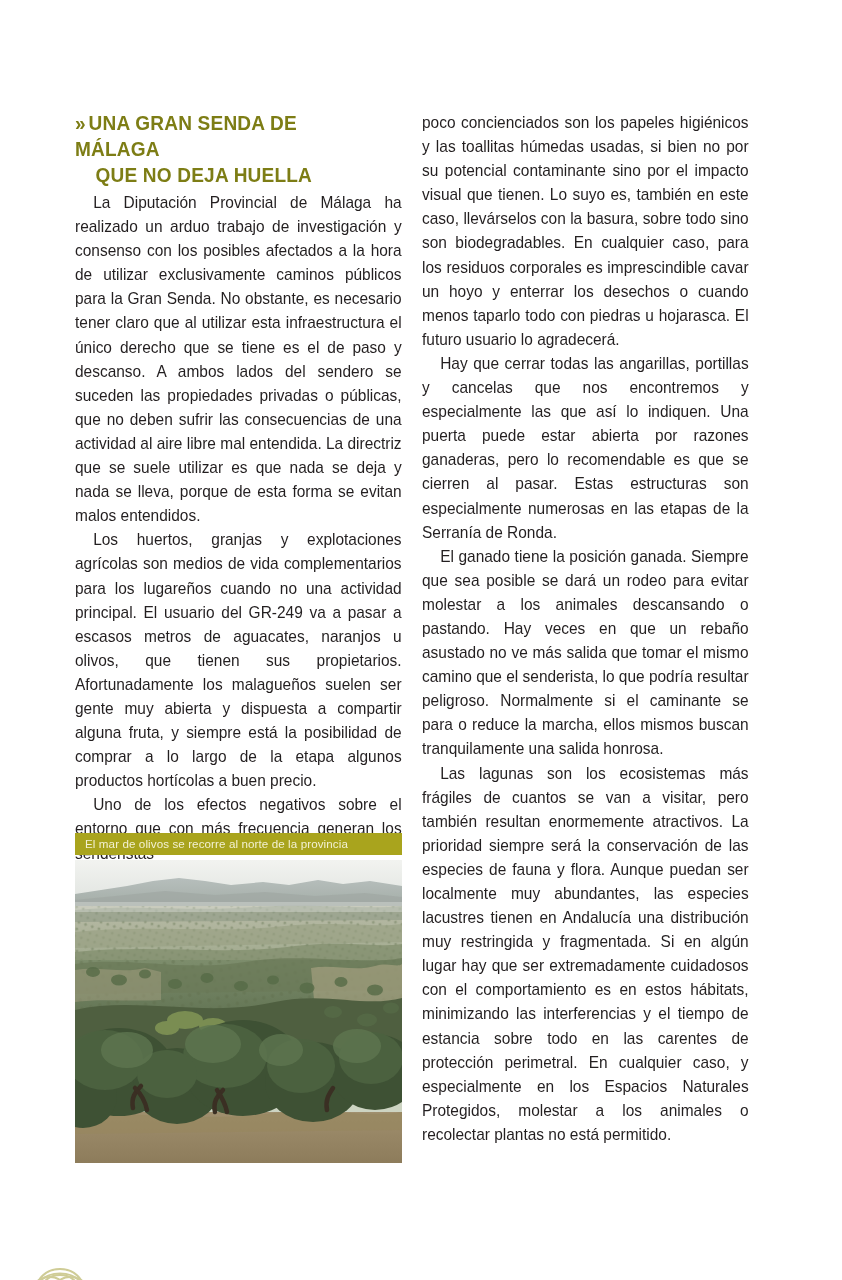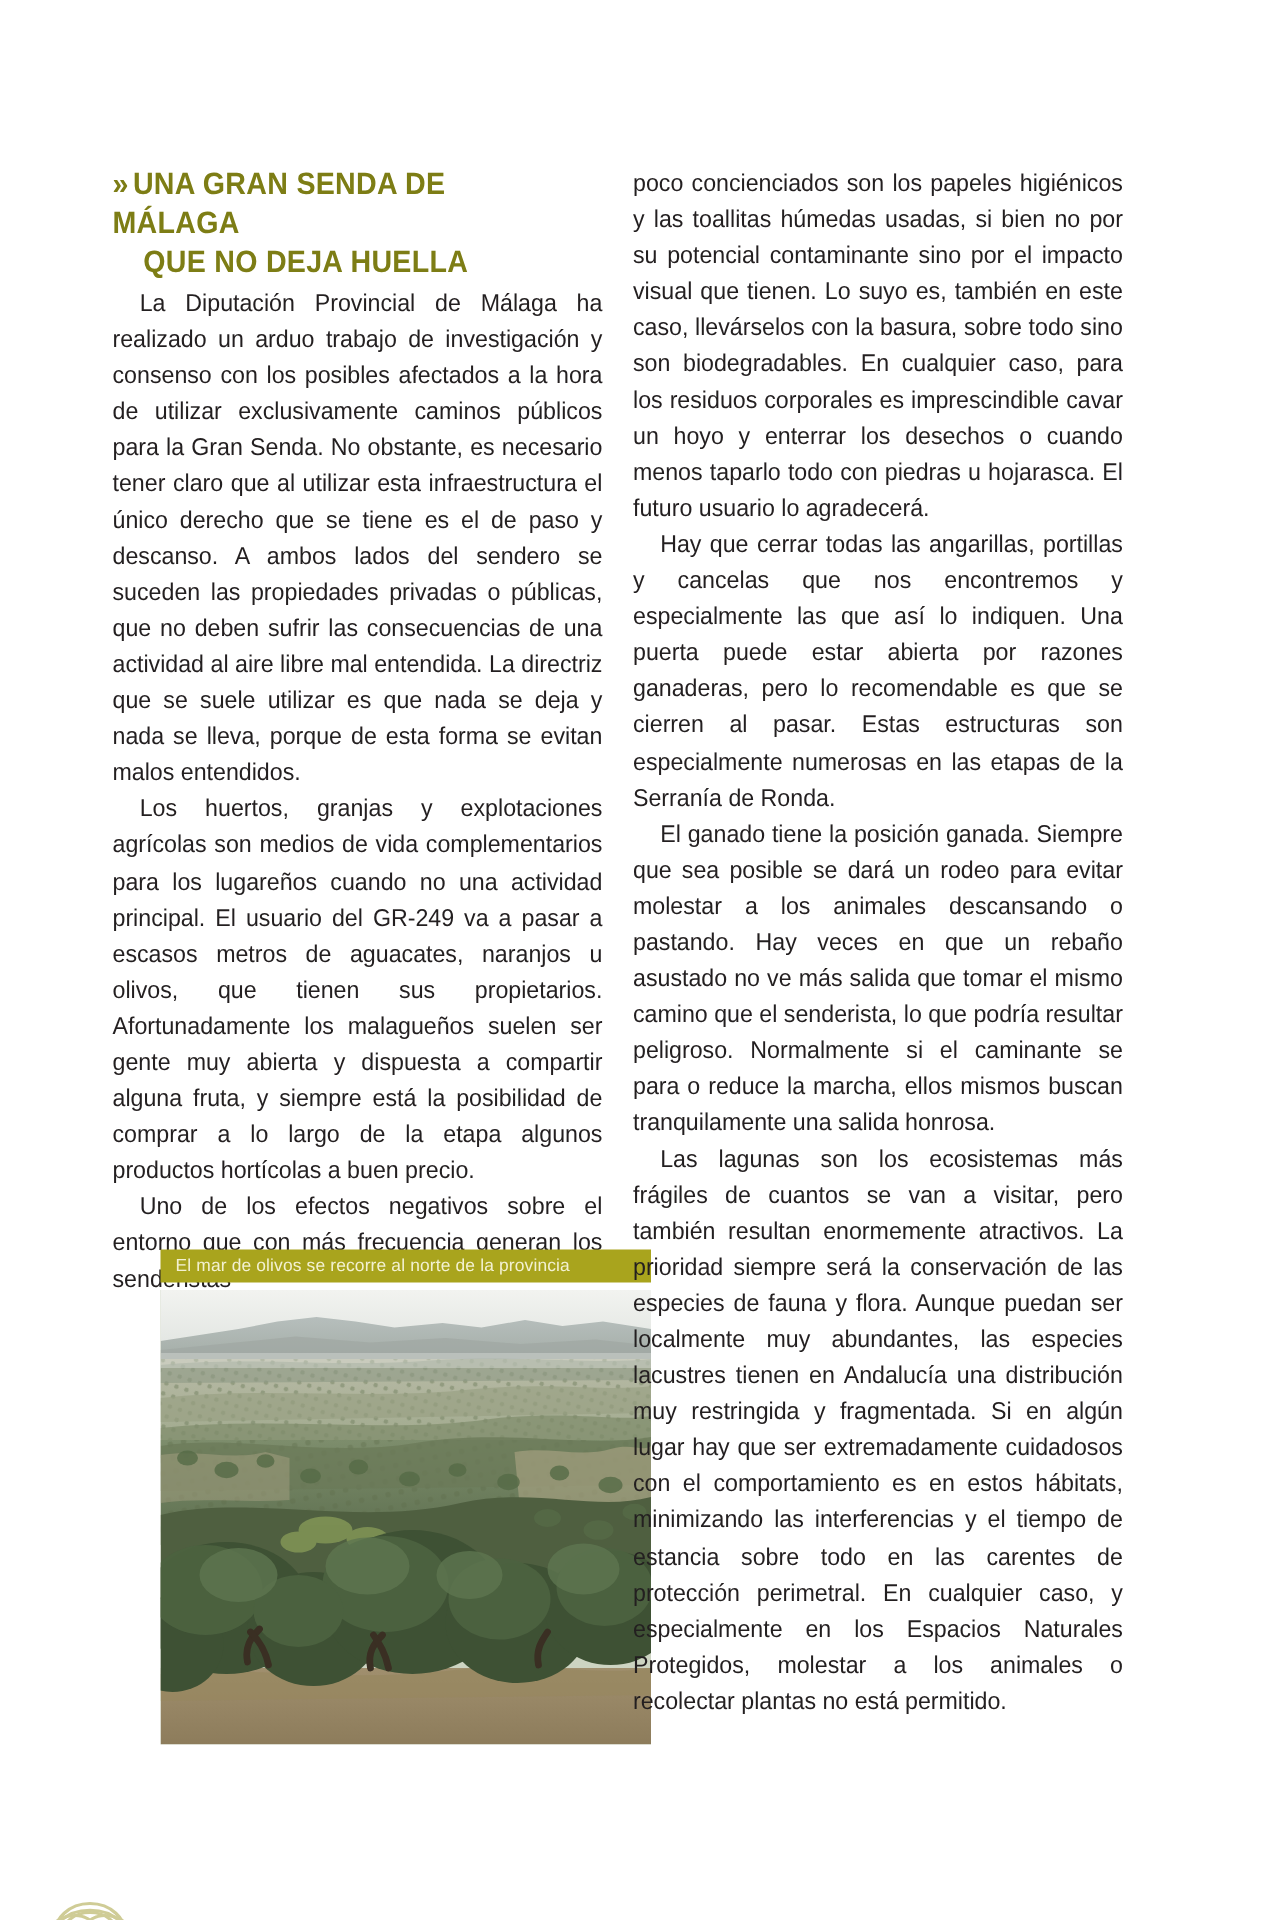--- a/index.html
+++ b/index.html
@@ -105,7 +105,6 @@
     left: 0px;
     top: 723px;
     width: 327px;
-    margin-left: 32px;
   }
   .fig-caption {
     background: #a9a41d;

